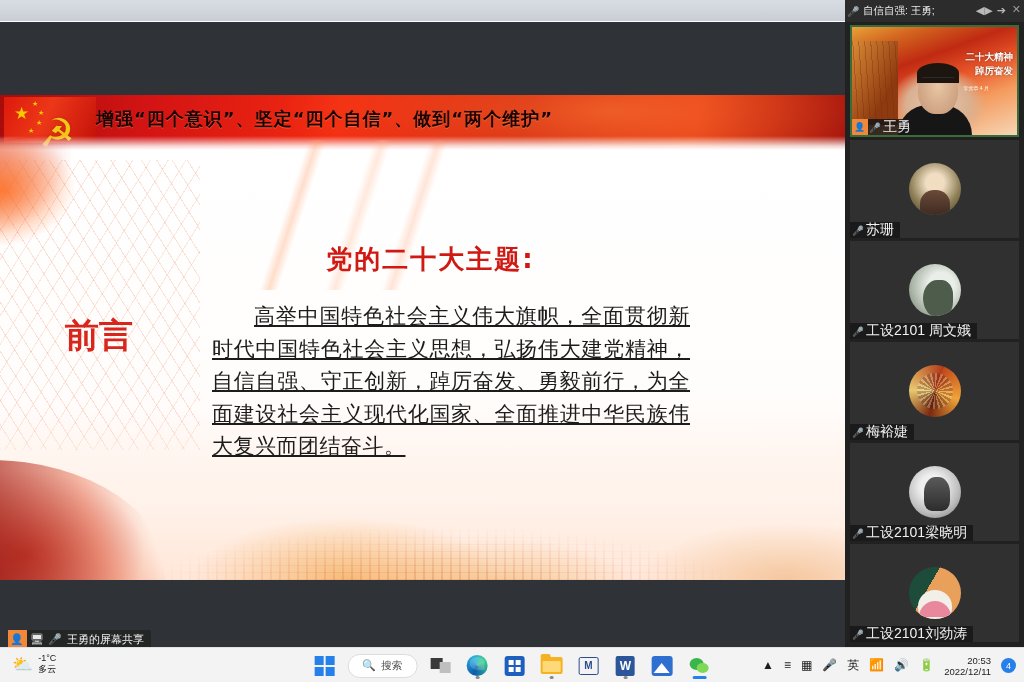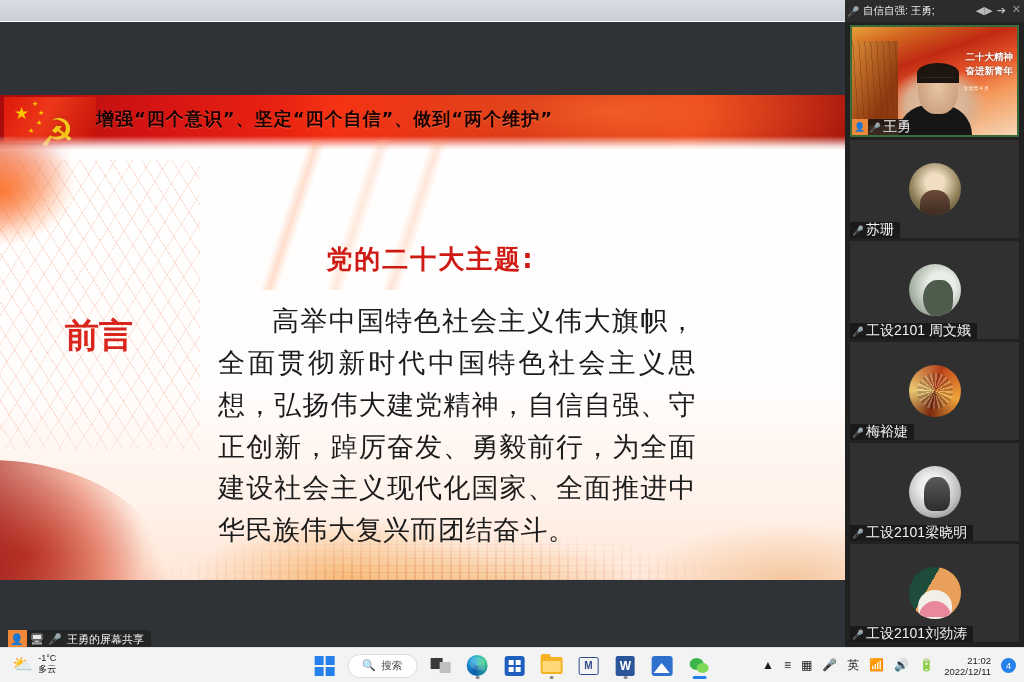--- a/index.html
+++ b/index.html
@@ -458,7 +458,7 @@
         <div class="spk-video">
           <div class="wall-left"></div>
           <div class="bd-txt1">二十大精神</div>
-          <div class="bd-txt2">奋进新青年</div>
+          <div class="bd-txt2">踔厉奋发</div>
           <div class="bd-txt3">学党章 4 月</div>
           <div class="body"></div>
           <div class="head"></div>

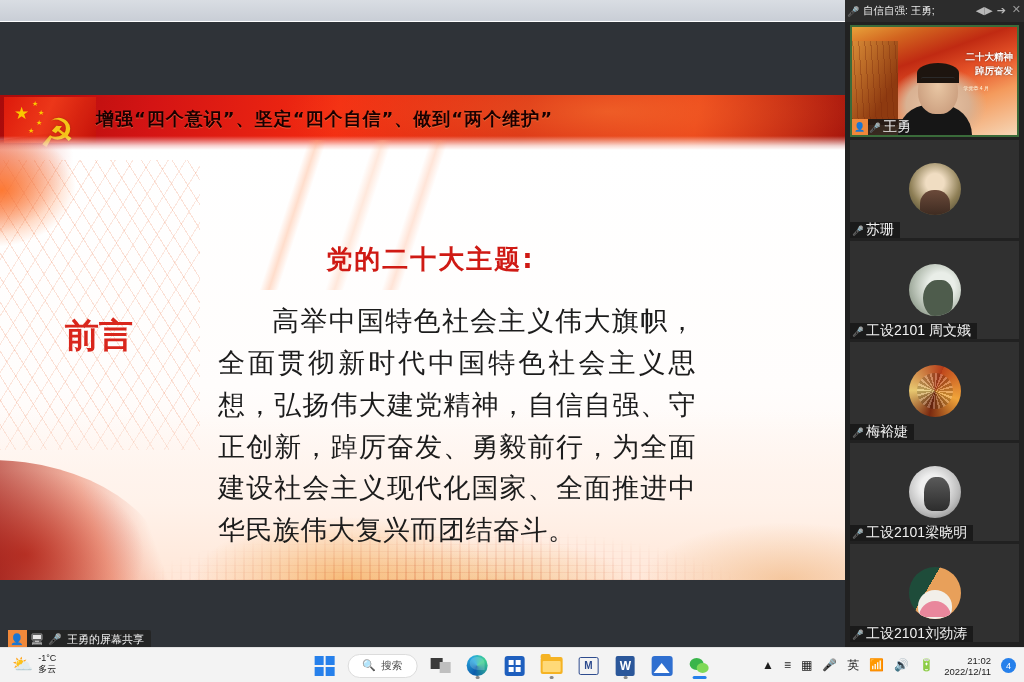--- a/index.html
+++ b/index.html
@@ -141,10 +141,10 @@
     font-size: 26px; font-weight: bold; color: #cf1a14; letter-spacing: 2px;
   }
   .slide-paragraph {
-    position: absolute; left: 218px; top: 150px; width: 478px;
+    position: absolute; left: 212px; top: 150px; width: 478px;
     font-family: "DejaVu Serif", "Liberation Serif", serif;
-    font-size: 27px; color: #1c1c1c; line-height: 1.55;
-    text-align: justify; text-indent: 2em; letter-spacing: .5px;
+    font-size: 21px; color: #1c1c1c; line-height: 1.55;
+    text-align: justify; text-indent: 2em; letter-spacing: .5px; text-decoration: underline;
   }
 
   

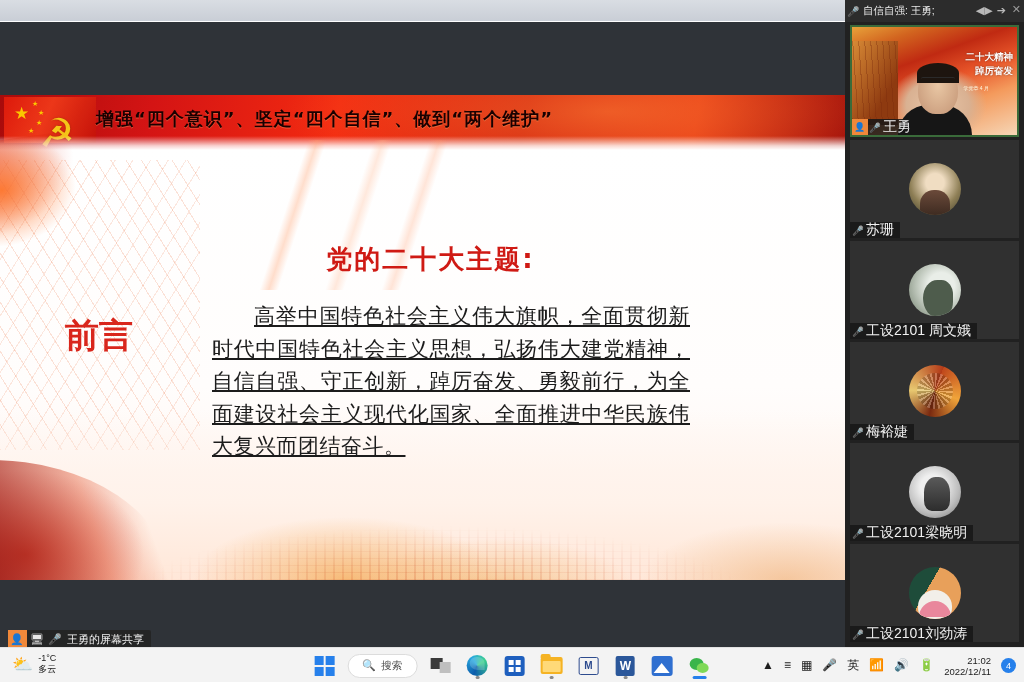--- a/index.html
+++ b/index.html
@@ -579,7 +579,7 @@
       <span class="t-ic">🔊</span>
       <span class="t-ic">🔋</span>
       <span class="clock">
-        <div>21:02</div>
+        <div>20:53</div>
         <div>2022/12/11</div>
       </span>
       <span class="badge">4</span>

